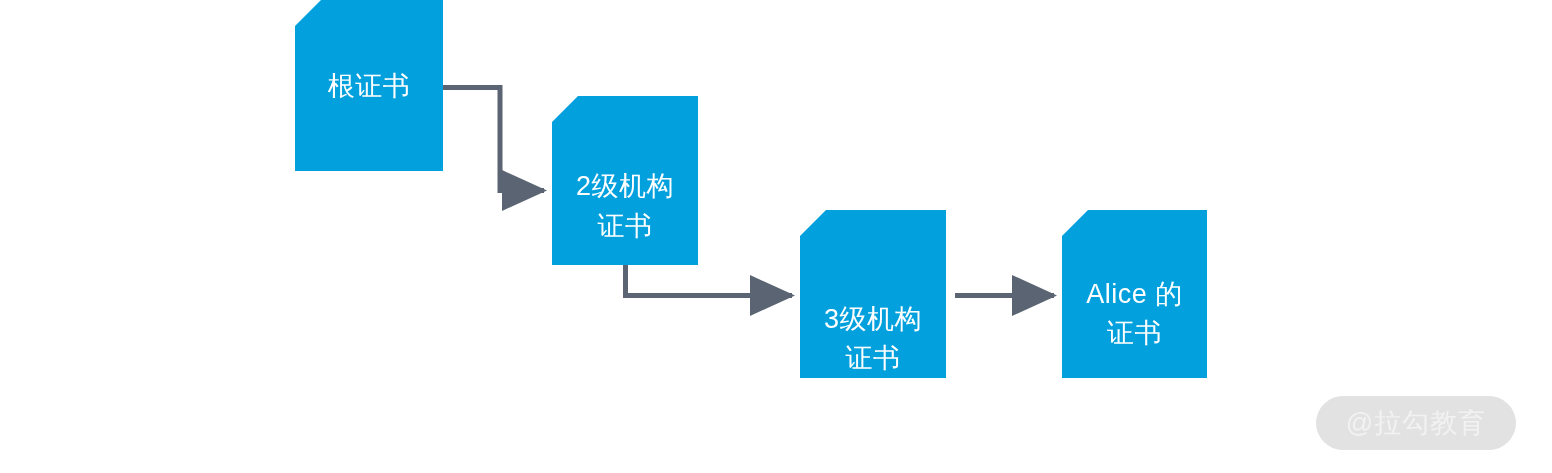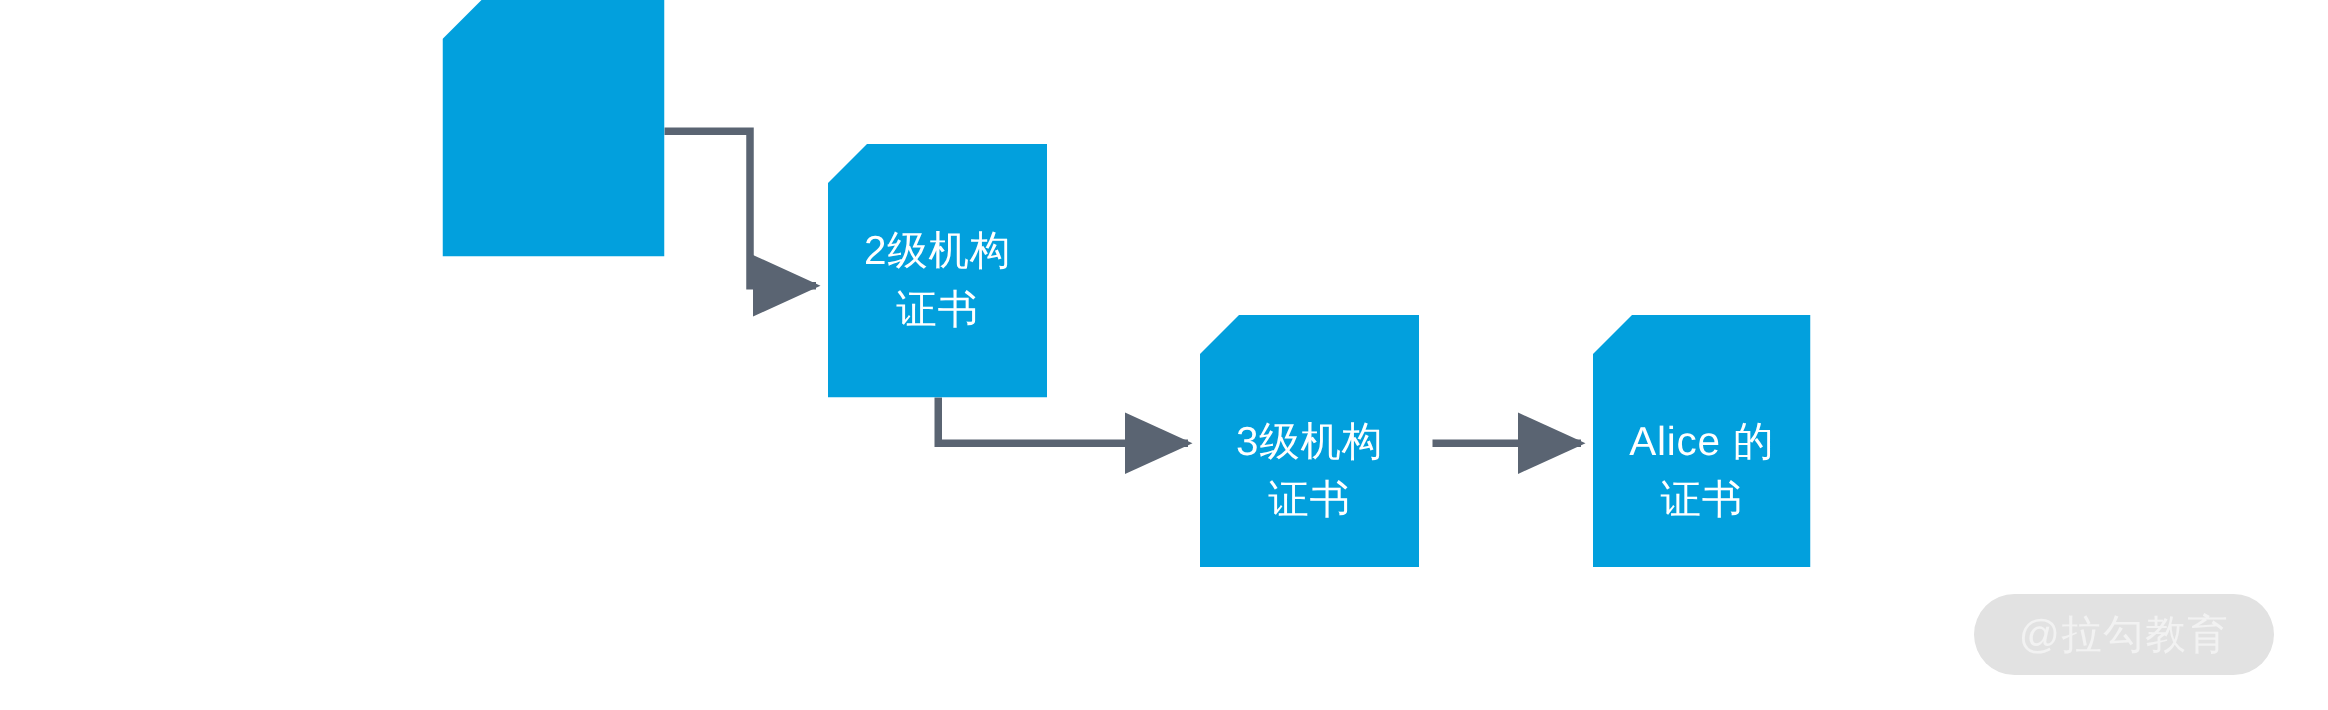--- a/index.html
+++ b/index.html
@@ -114,6 +114,7 @@
     <svg class="node-shape" viewBox="0 0 148 171" preserveAspectRatio="none">
       <path d="M 26,0 L 148,0 L 148,171 L 0,171 L 0,26 Z" fill="#02a0dd"></path>
     </svg>
+    <span class="node-label">根证书</span>
   </div>
 
   <div class="node" id="node-ca2">

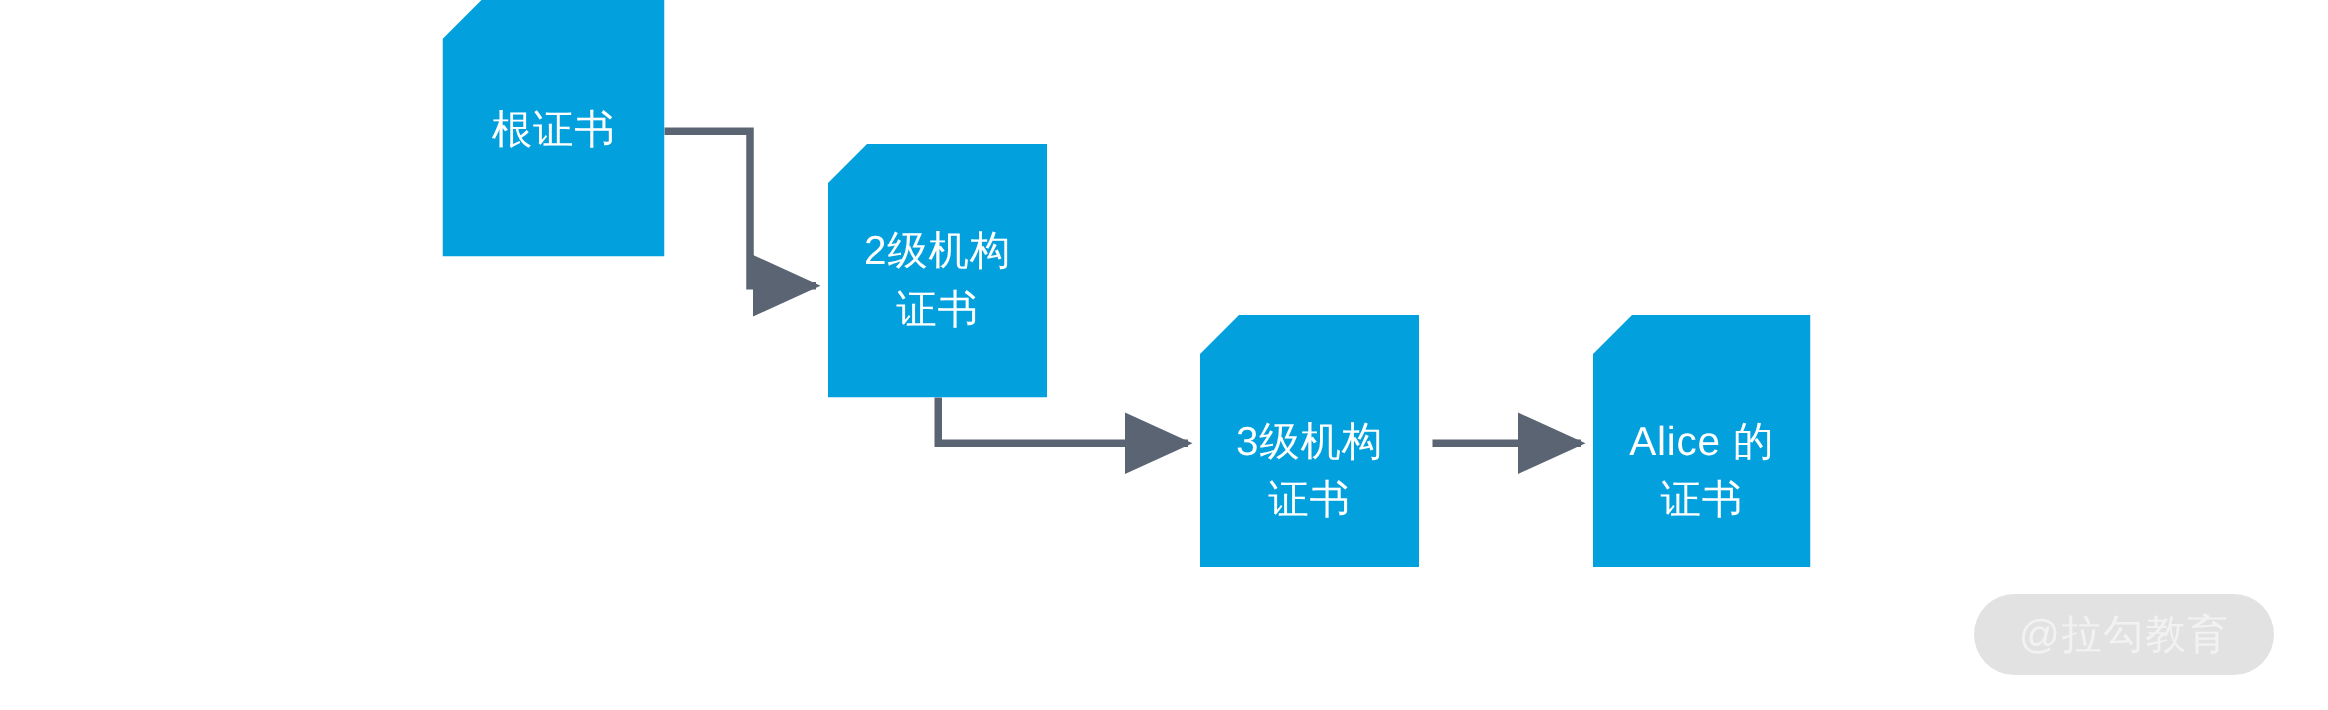--- a/index.html
+++ b/index.html
@@ -58,7 +58,7 @@
   }
   
   #node-root { align-items: flex-start; padding-top: 68px; }
-  #node-ca2  { align-items: flex-start; padding-top: 52px; }
+  #node-ca2  { align-items: center; padding-top: 52px; }
   #node-ca3  { align-items: center; padding-top: 40px; }
   #node-alice{ align-items: center; padding-top: 40px; }
 

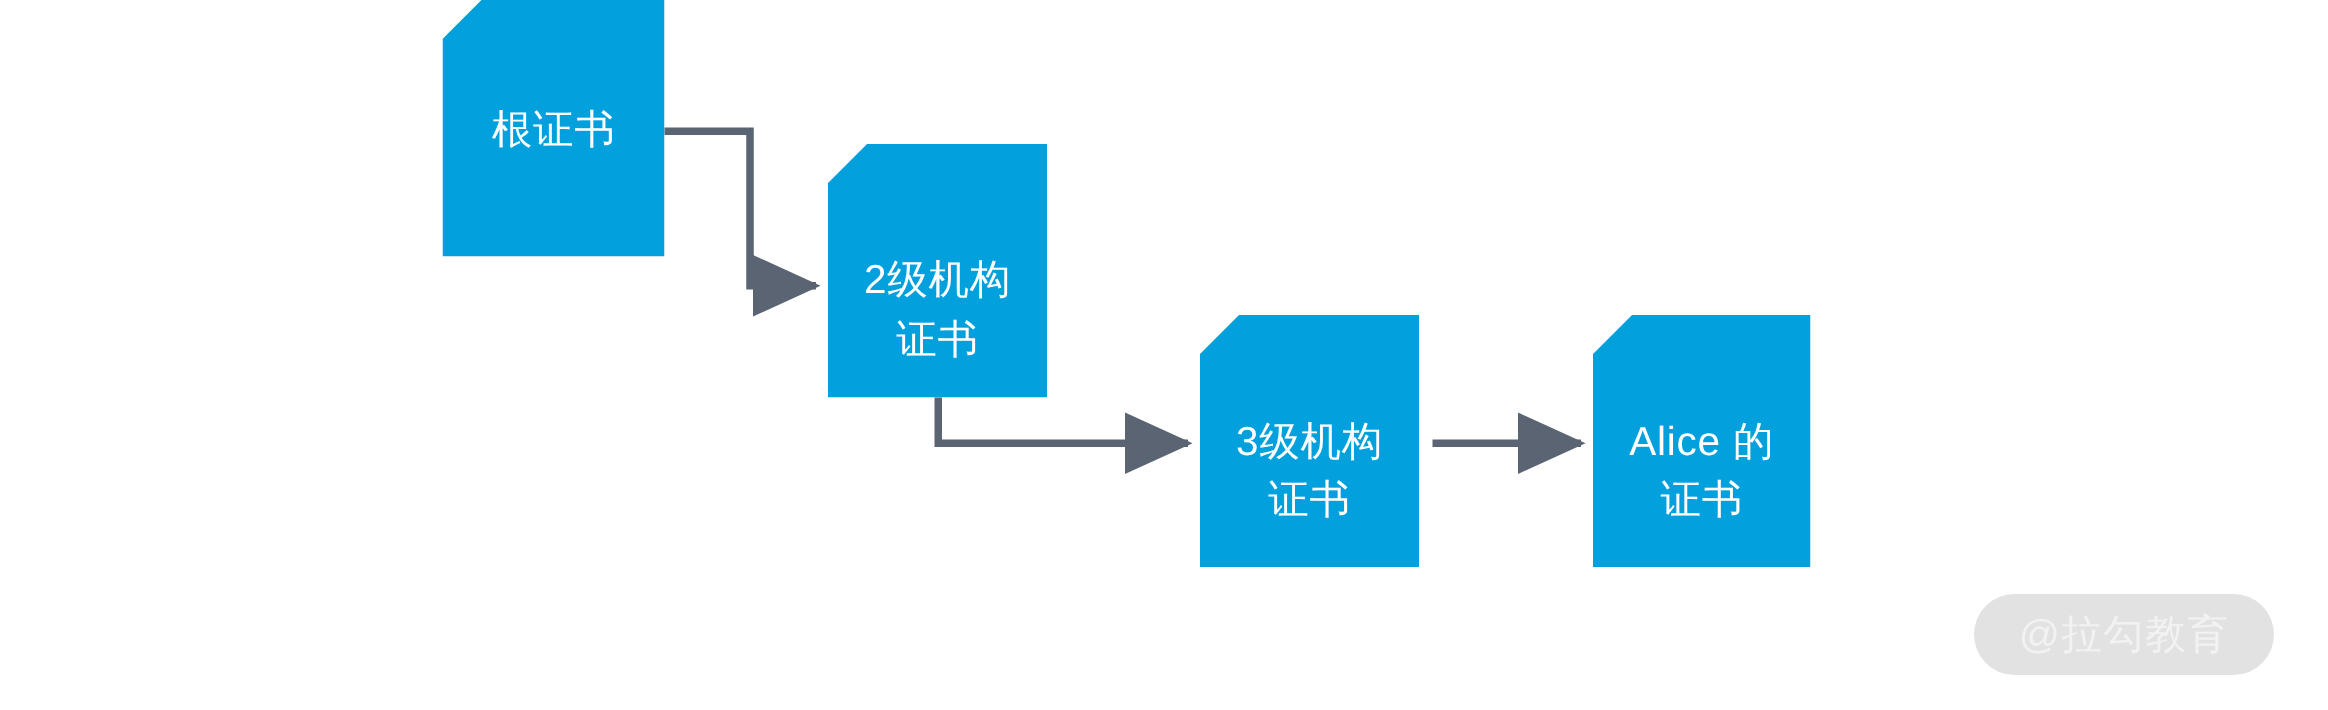--- a/index.html
+++ b/index.html
@@ -59,7 +59,7 @@
   
   #node-root { align-items: flex-start; padding-top: 68px; }
   #node-ca2  { align-items: center; padding-top: 52px; }
-  #node-ca3  { align-items: center; padding-top: 40px; }
+  #node-ca3  { align-items: flex-end; padding-top: 40px; }
   #node-alice{ align-items: center; padding-top: 40px; }
 
   .node-shape {

